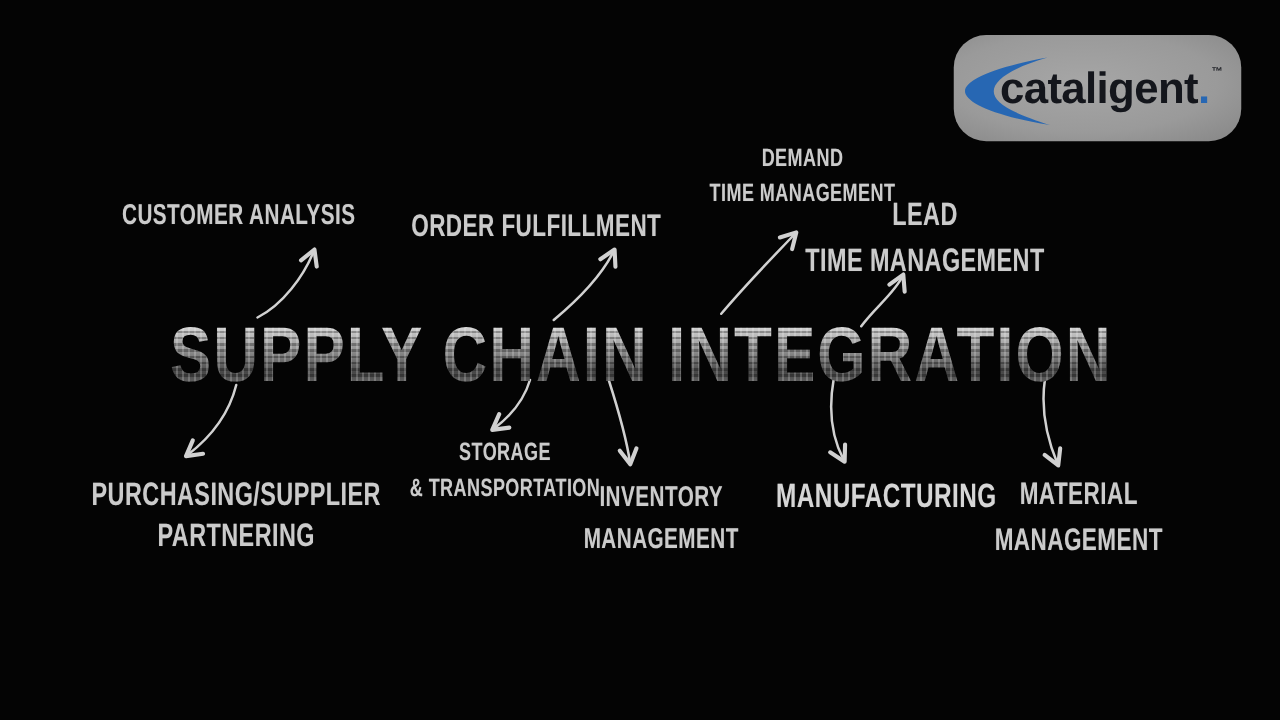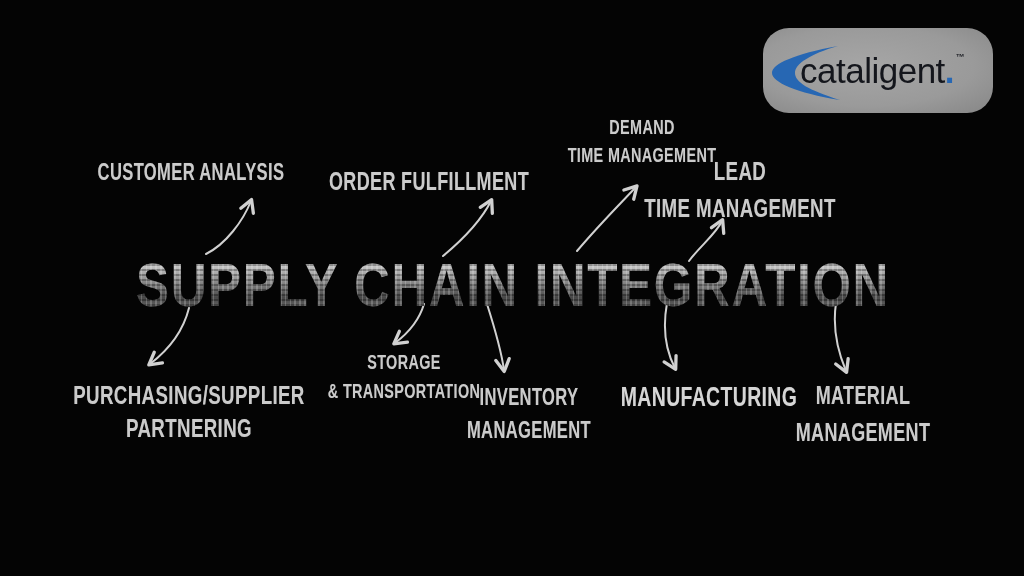--- a/index.html
+++ b/index.html
@@ -47,7 +47,7 @@
     display:flex; align-items:center;
   }
   .logo .logo-text {
-    font-weight:normal; font-size:35px; letter-spacing:-0.5px; color:#14161c;
+    font-weight:bold; font-size:35px; letter-spacing:-0.5px; color:#14161c;
   }
   .logo .logo-dot { font-weight:bold; font-size:35px; color:#2767b3; }
   .logo .logo-tm {

